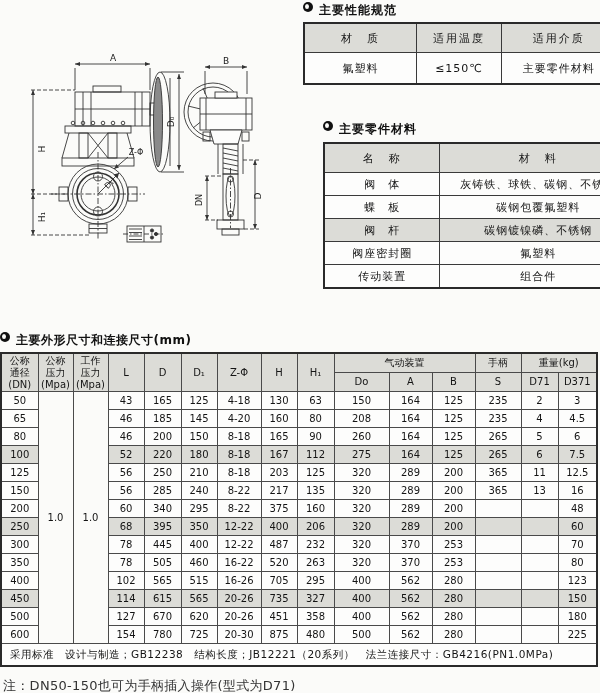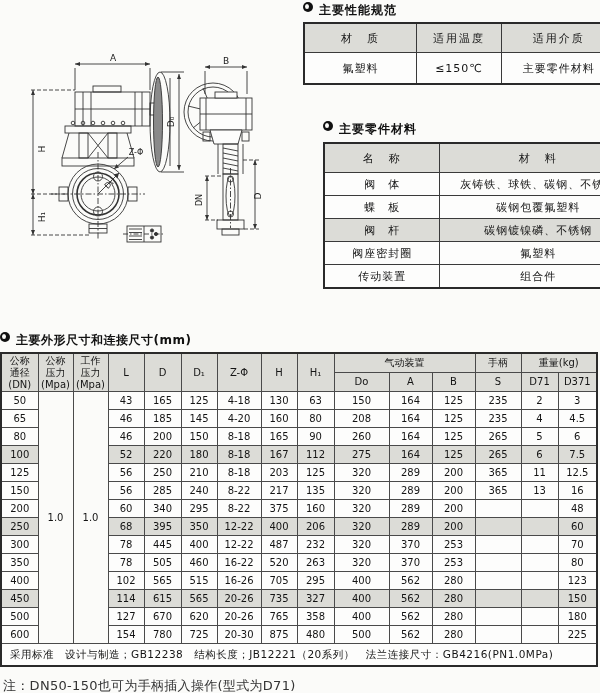--- a/index.html
+++ b/index.html
@@ -488,7 +488,7 @@
           <td>670</td>
           <td>620</td>
           <td>20-26</td>
-          <td>765</td>
+          <td>451</td>
           <td>358</td>
           <td>400</td>
           <td>562</td>

